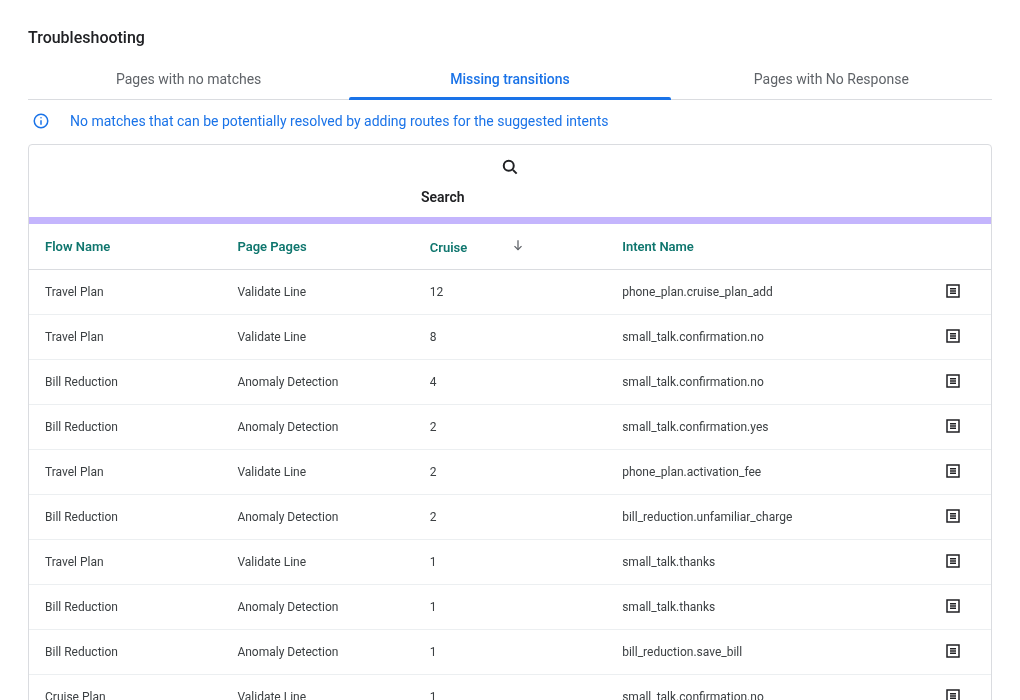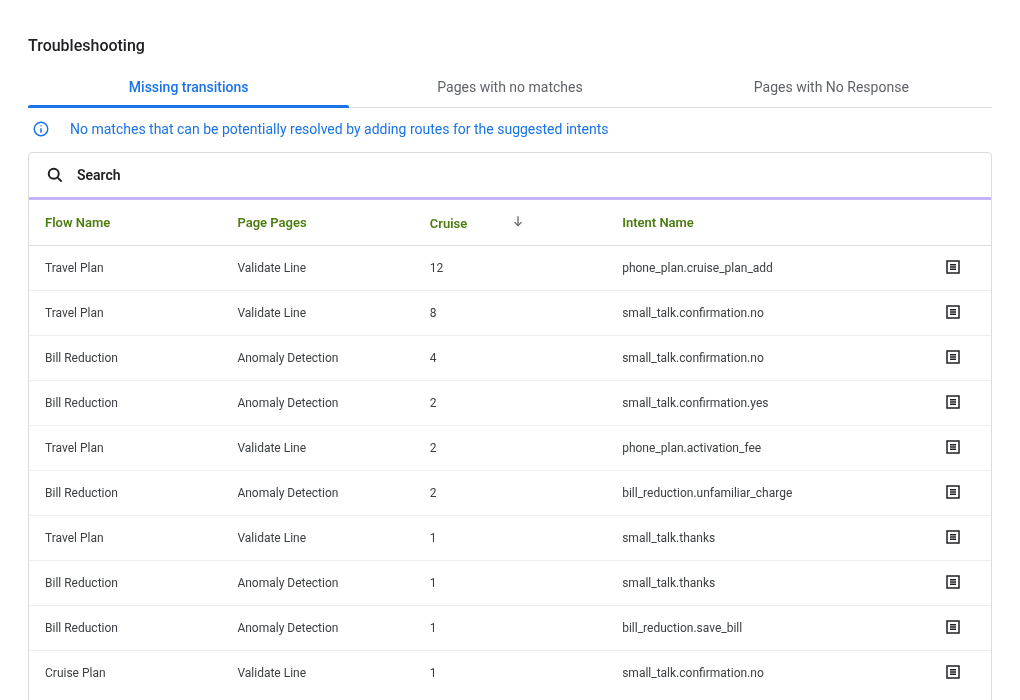--- a/index.html
+++ b/index.html
@@ -15,7 +15,6 @@
     font-weight: 500;
     margin-bottom: 12px;
     color: #202124;
-    margin-top: 8px;
   }
   .tabs {
     display: flex;

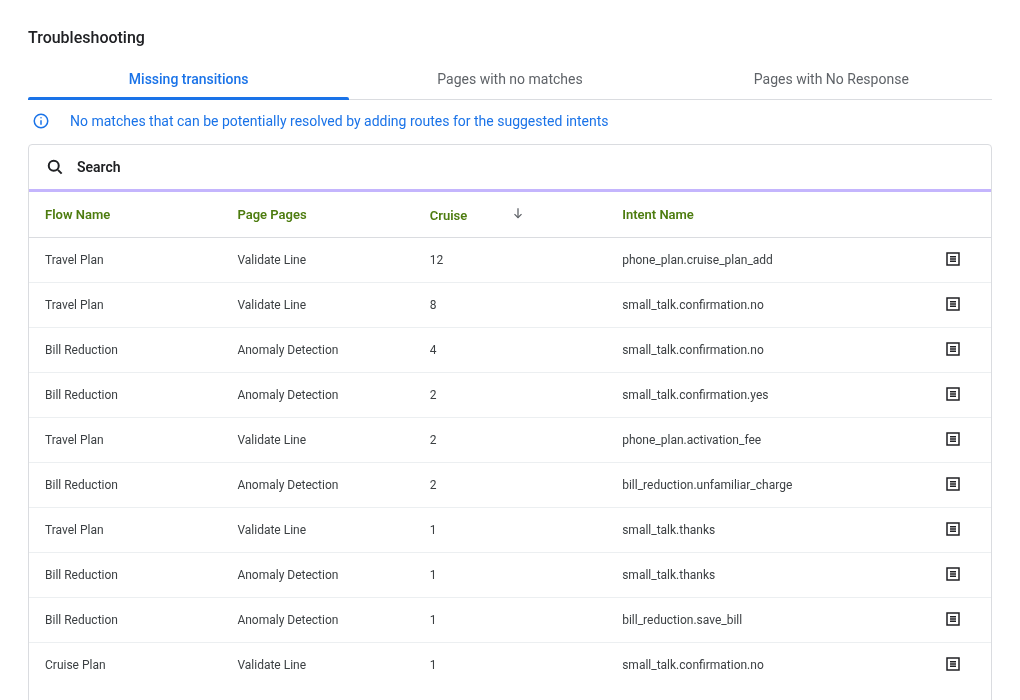--- a/index.html
+++ b/index.html
@@ -156,8 +156,8 @@
 <div class="page-title">Troubleshooting</div>
 
 <div class="tabs">
+  <div class="tab">Pages with no matches</div>
   <div class="tab active">Missing transitions</div>
-  <div class="tab">Pages with no matches</div>
   <div class="tab">Pages with No Response</div>
 </div>
 

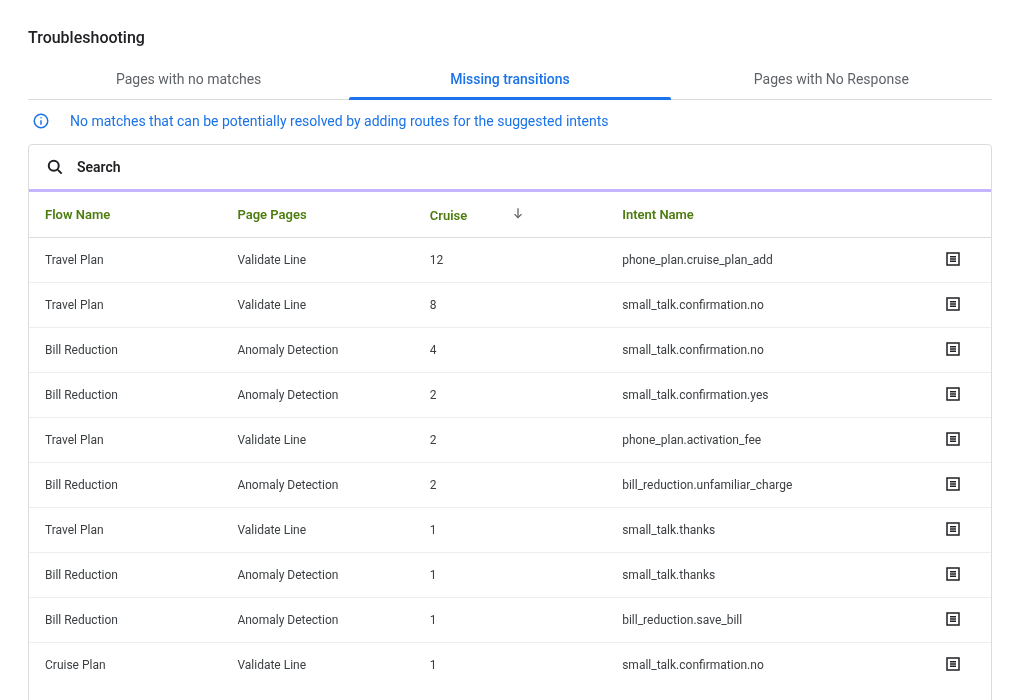--- a/index.html
+++ b/index.html
@@ -59,7 +59,8 @@
     align-items: center;
     gap: 12px;
     padding: 12px 16px;
-    border-bottom: 3px solid #c4b5fd;
+    border-bottom: 7px solid #c4b5fd;
+    flex-direction: column;
   }
   .search-row input {
     border: none;

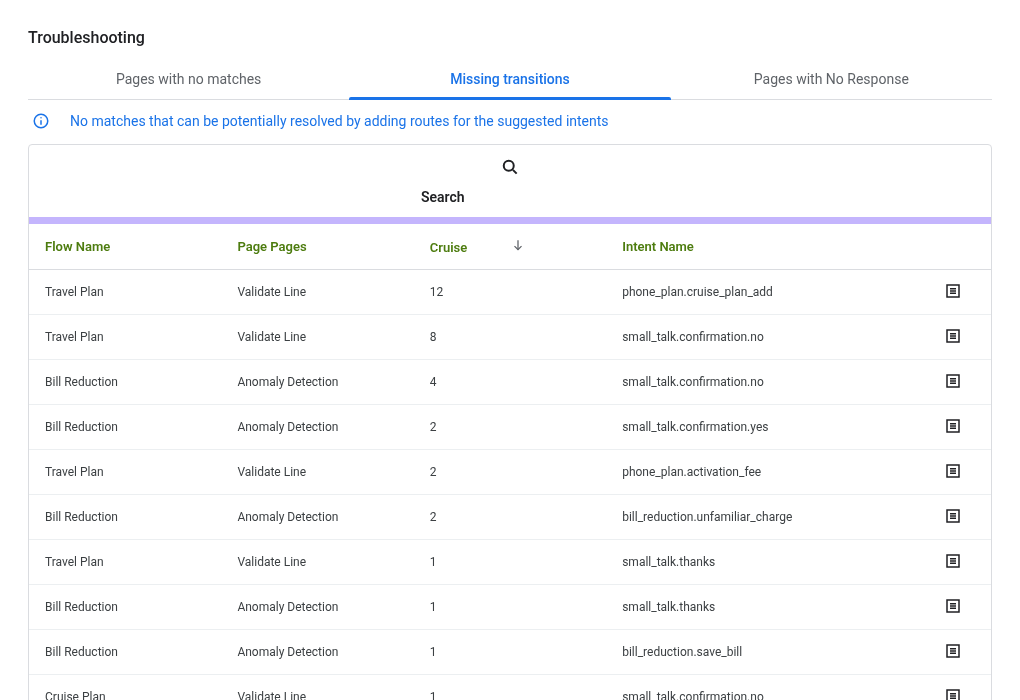--- a/index.html
+++ b/index.html
@@ -83,7 +83,7 @@
     text-align: left;
     font-size: 13px;
     font-weight: 600;
-    color: #4d7c0f;
+    color: #0f766e;
     padding: 14px 16px;
     border-bottom: 1px solid #dadce0;
   }

